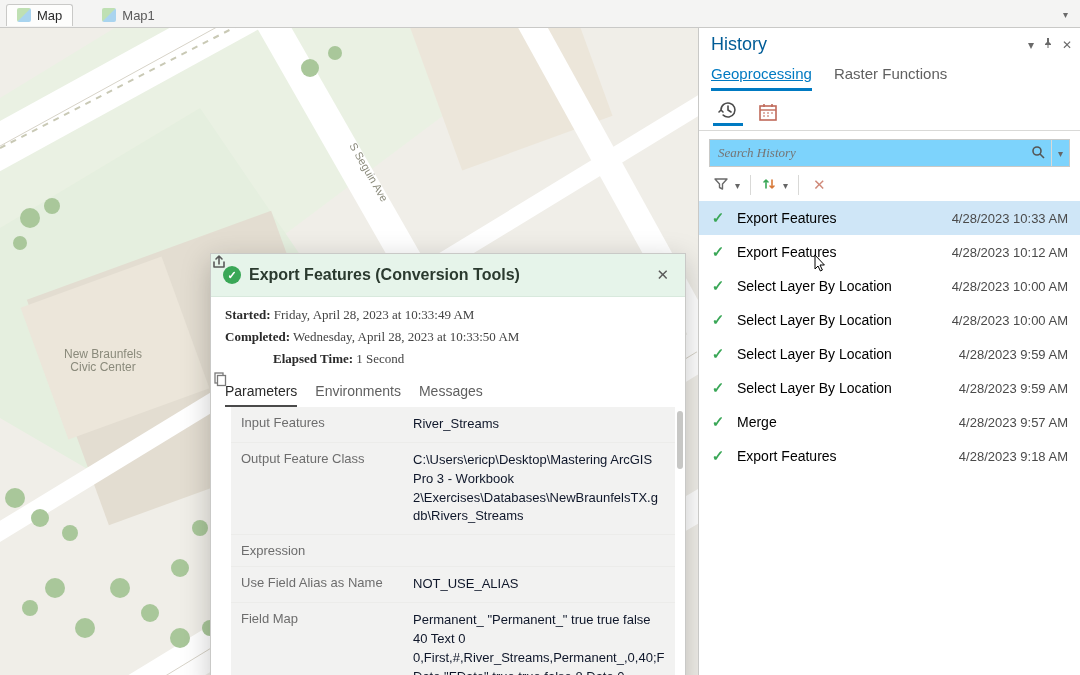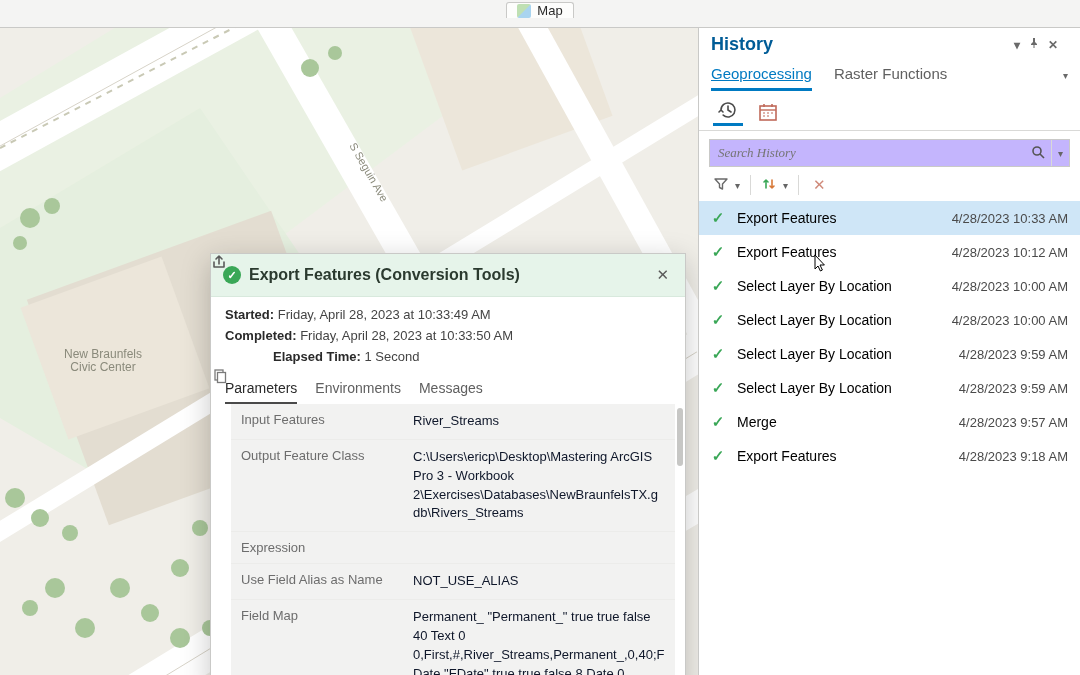--- a/index.html
+++ b/index.html
@@ -37,7 +37,7 @@
   .tabstrip{
     height:28px;display:flex;align-items:center;padding:2px 6px 0 6px;
     background:var(--chrome);border-bottom:1px solid var(--chrome-bd);
-    gap:18px;position:relative;flex-direction:column;
+    gap:18px;position:relative;
   }
   .tab{
     display:flex;align-items:center;gap:6px;height:22px;padding:0 10px;

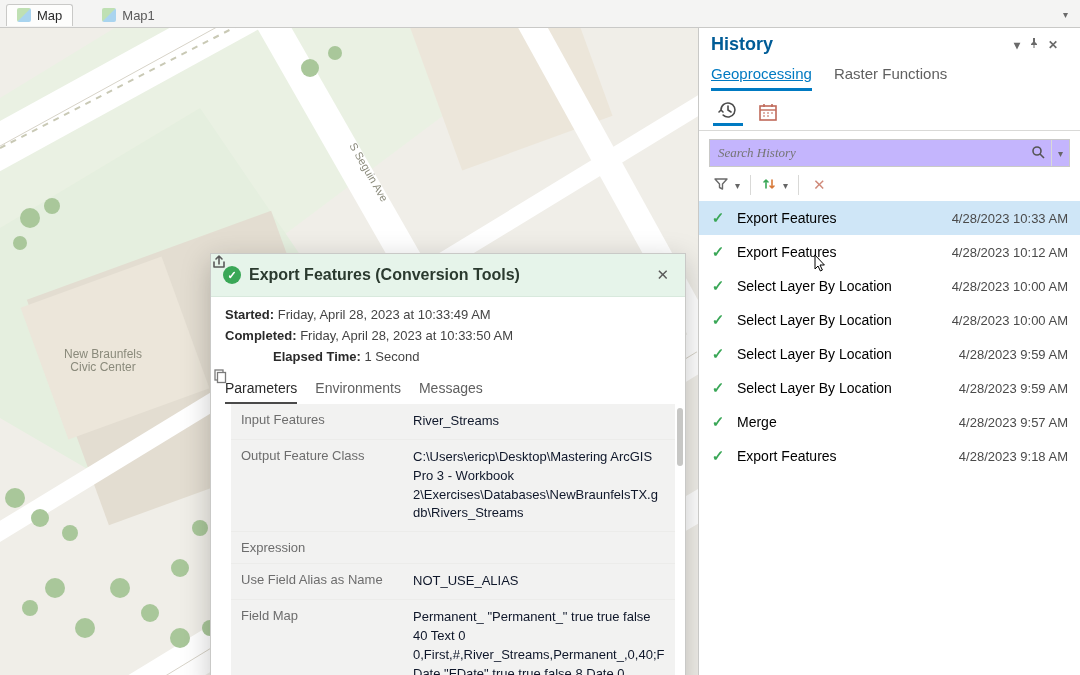--- a/index.html
+++ b/index.html
@@ -89,9 +89,8 @@
     background:var(--panel);display:flex;flex-direction:column;min-height:0;
   }
   .side-title{
-    display:flex;align-items:center;padding:6px 18px 2px 12px;color:var(--blue-dark);
+    display:flex;align-items:center;padding:6px 4px 2px 12px;color:var(--blue-dark);
     font-size:18px;
-    font-weight:bold;
   }
   .side-title .spacer{flex:1;}
   .side-title .winicon{color:#6a6a6a;font-size:12px;padding:0 4px;}

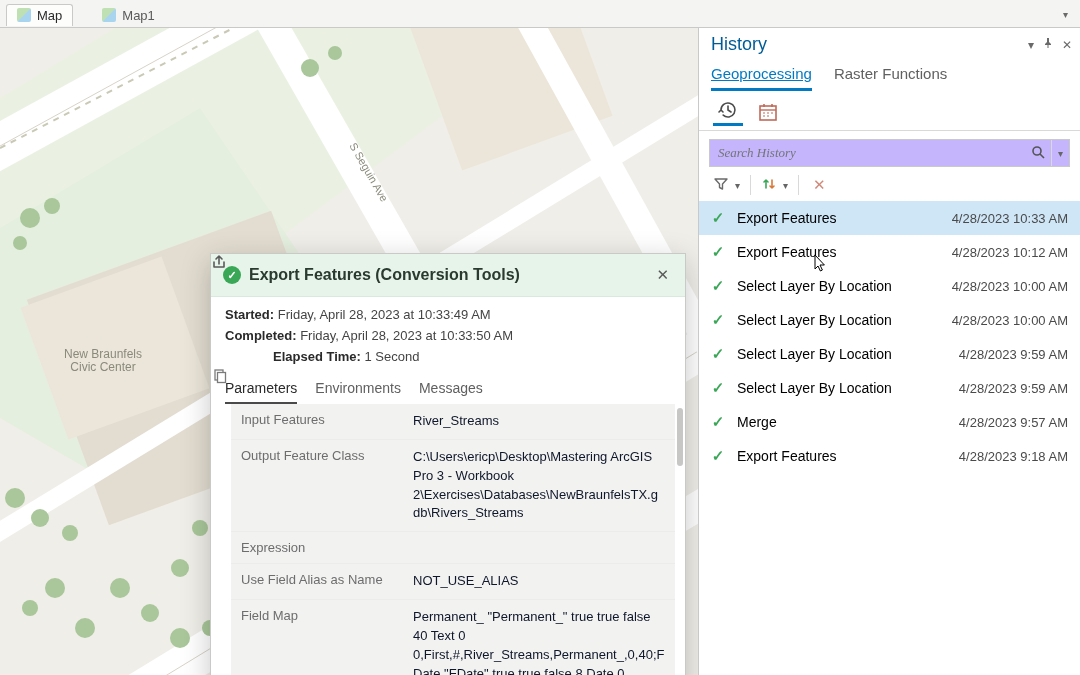--- a/index.html
+++ b/index.html
@@ -101,7 +101,7 @@
   .side-toolbar .mode{display:flex;flex-direction:column;align-items:center;padding:2px 4px;}
   .side-toolbar .mode.active{border-bottom:3px solid var(--blue);}
   .side-toolbar svg{display:block;}
-  .search{display:flex;align-items:center;margin:8px 10px;border:1px solid var(--chrome-bd);background:#c4b5fd;height:28px;}
+  .search{display:flex;align-items:center;margin:8px 10px;border:1px solid var(--chrome-bd);background:#7dd3fc;height:28px;}
   .search input{flex:1;border:none;outline:none;padding:0 8px;font:13px/28px "Segoe UI";color:#575757;font-style:italic;background:transparent;}
   .search .mag{padding:0 6px;color:#555;font-size:13px;}
   .search .chev{padding:0 6px;color:#666;font-size:10px;border-left:1px solid var(--sep);height:100%;display:flex;align-items:center;}

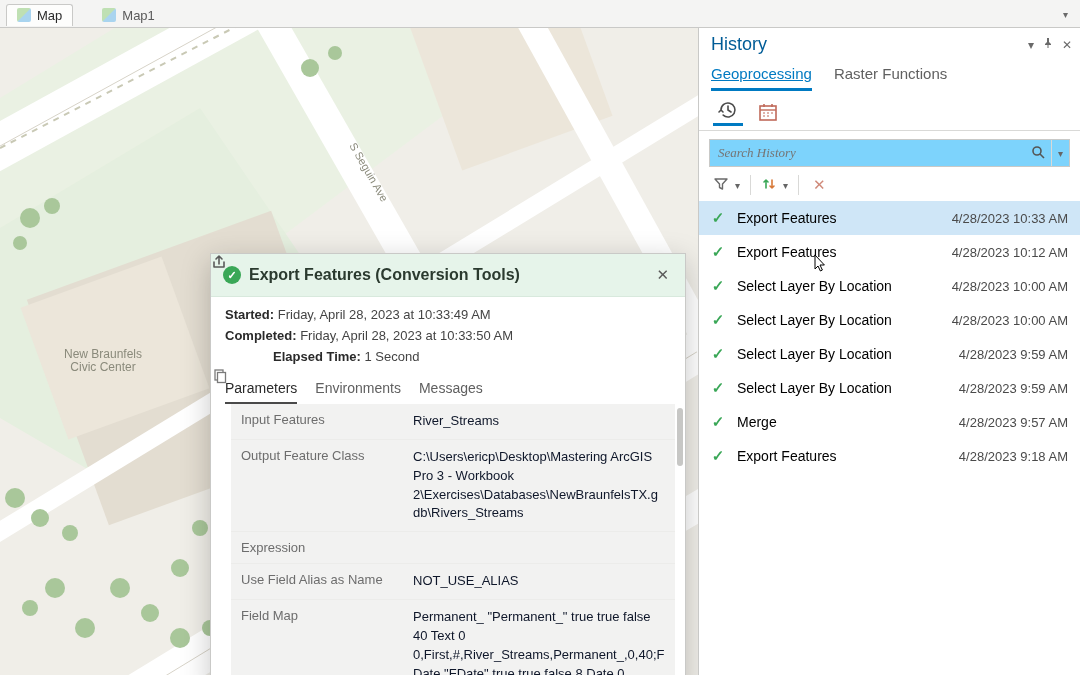--- a/index.html
+++ b/index.html
@@ -71,7 +71,7 @@
   .popup-head h3{margin:0;font-size:16px;font-weight:600;color:#2b3a2f;}
   .popup-head .spacer{flex:1;}
   .popup-head .iconbtn{color:#5a5a5a;font-size:15px;padding:2px 4px;}
-  .meta{padding:10px 14px 4px;font-size:13px;color:#444;}
+  .meta{padding:10px 14px 4px;font-size:13px;color:#444;font-family:Liberation Serif, serif;}
   .meta b{font-weight:600;color:#2a2a2a;}
   .poptabs{display:flex;gap:18px;padding:6px 14px 0;font-size:14px;color:#606060;position:relative;}
   .poptab{padding:6px 0;}

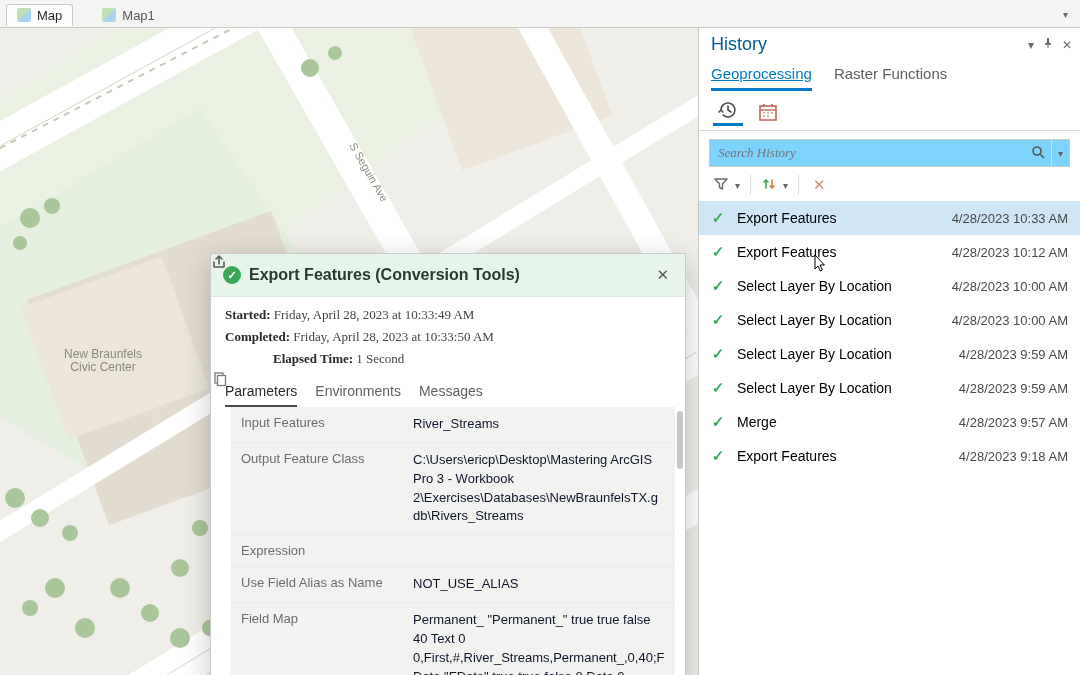--- a/index.html
+++ b/index.html
@@ -200,7 +200,7 @@
 
       <div class="meta">
         <div><b data-bind="popup.started_label">Started:</b> <span data-bind="popup.started_value">Friday, April 28, 2023 at 10:33:49 AM</span></div>
-        <div style="margin-top:6px;"><b data-bind="popup.completed_label">Completed:</b> <span data-bind="popup.completed_value">Friday, April 28, 2023 at 10:33:50 AM</span></div>
+        <div style="margin-top:6px;"><b data-bind="popup.completed_label">Completed:</b> <span data-bind="popup.completed_value">Wednesday, April 28, 2023 at 10:33:50 AM</span></div>
         <div style="margin-top:6px;margin-left:48px;"><b data-bind="popup.elapsed_label">Elapsed Time:</b> <span data-bind="popup.elapsed_value">1 Second</span></div>
       </div>
 

